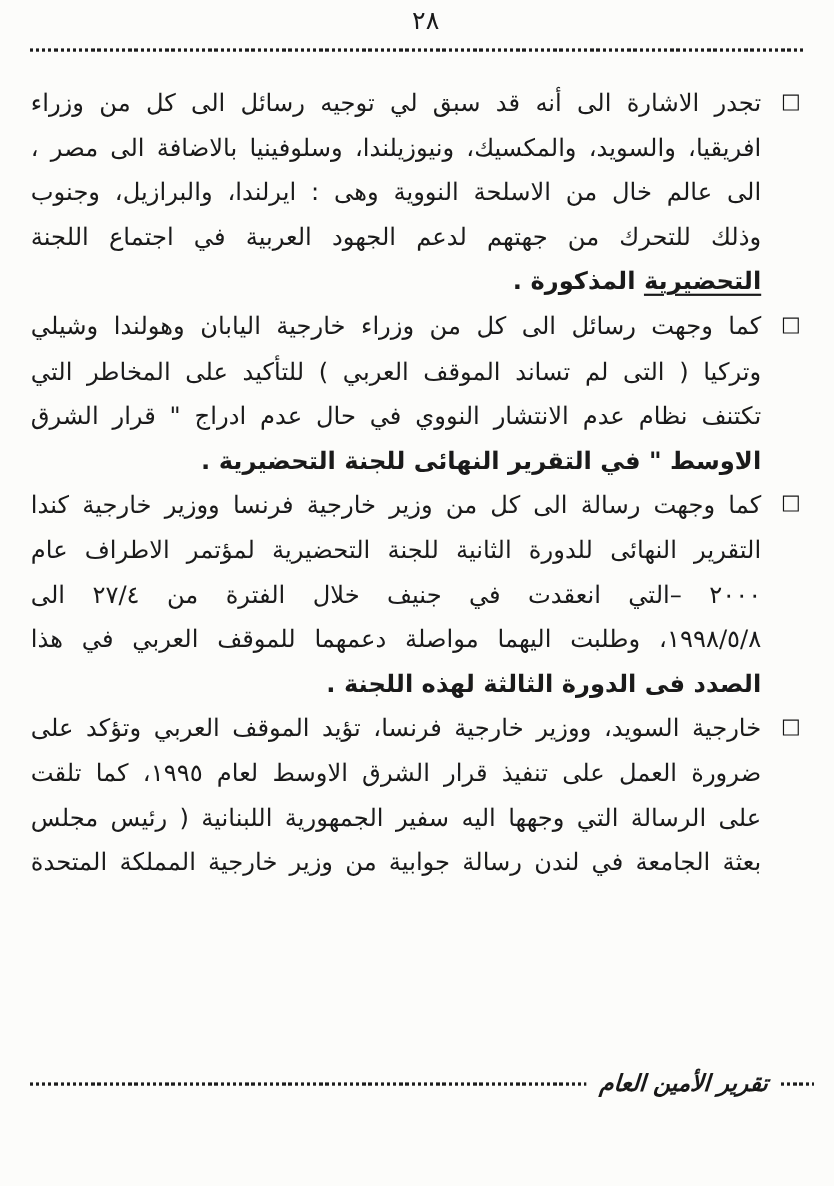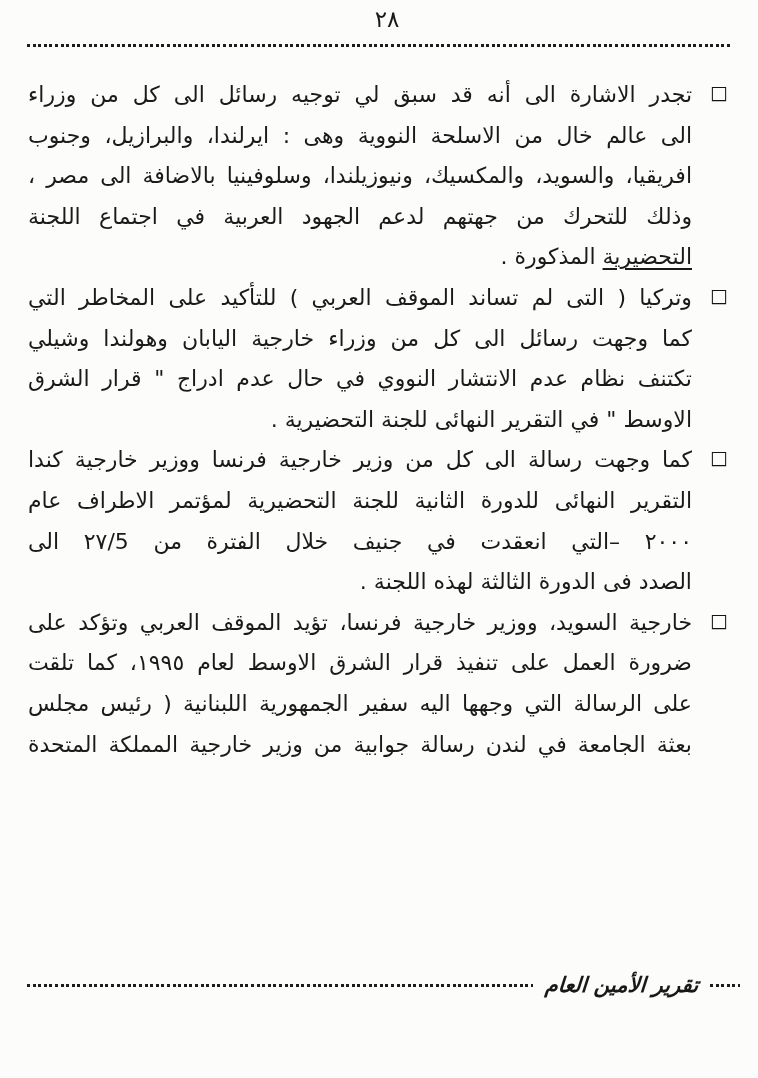--- a/index.html
+++ b/index.html
@@ -73,8 +73,8 @@
     <div class="para">
       <span class="bullet">□</span>
       <div class="line">تجدر الاشارة الى أنه قد سبق لي توجيه رسائل الى كل من وزراء</div>
+      <div class="line">افريقيا، والسويد، والمكسيك، ونيوزيلندا، وسلوفينيا بالاضافة الى مصر ،</div>
       <div class="line">الى عالم خال من الاسلحة النووية وهى : ايرلندا، والبرازيل، وجنوب</div>
-      <div class="line">افريقيا، والسويد، والمكسيك، ونيوزيلندا، وسلوفينيا بالاضافة الى مصر ،</div>
       <div class="line">وذلك للتحرك من جهتهم لدعم الجهود العربية في اجتماع اللجنة</div>
       <div class="line short"><span class="u">التحضيرية</span><span> المذكورة .</span></div>
     </div>

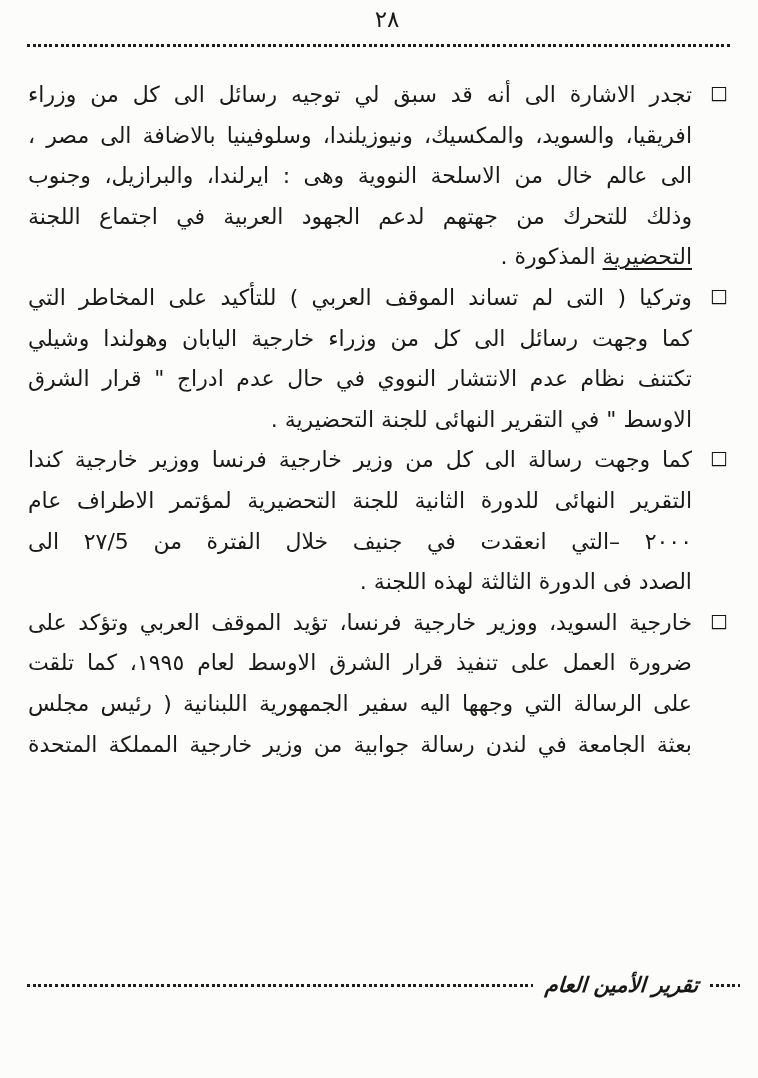--- a/index.html
+++ b/index.html
@@ -40,7 +40,7 @@
     text-align:justify;text-align-last:justify;
     text-justify:inter-word;
   }
-  .line.short{text-align:right;text-align-last:right;}
+  .line.short{text-align:right;text-align-last:right;font-weight:bold;}
   .u{text-decoration:underline;text-underline-offset:4px;}
 
   .footer{

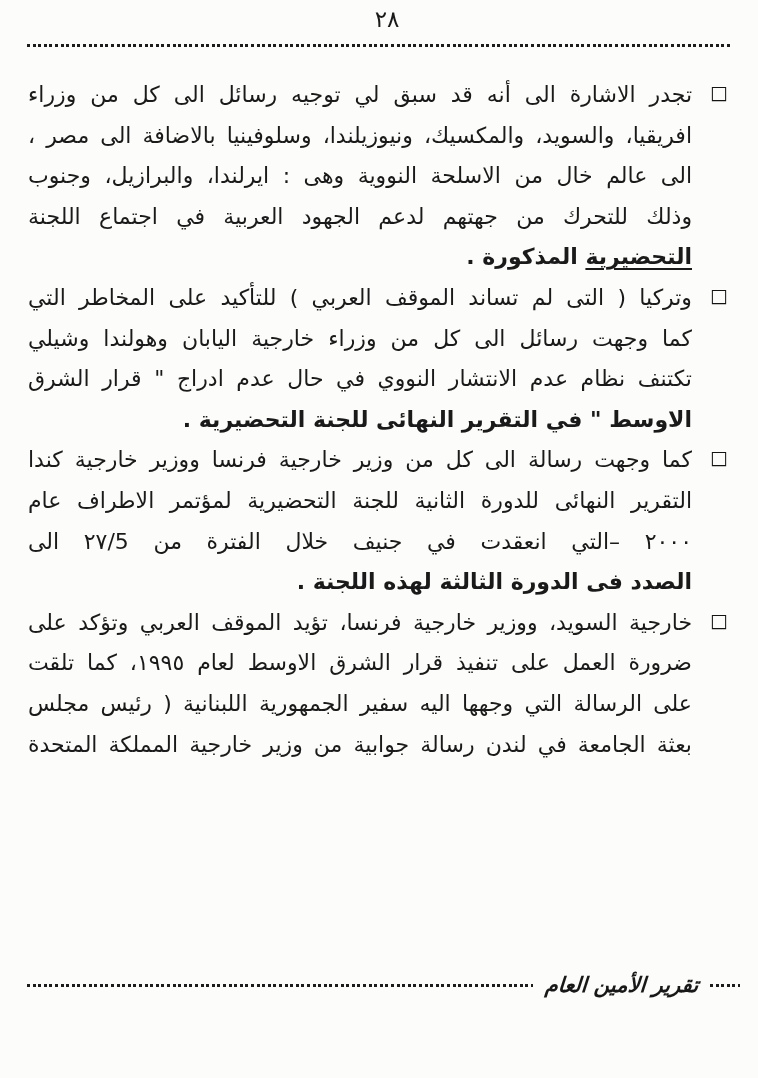--- a/index.html
+++ b/index.html
@@ -81,8 +81,8 @@
 
     <div class="para">
       <span class="bullet">□</span>
+      <div class="line">كما وجهت رسائل الى كل من وزراء خارجية اليابان وهولندا وشيلي</div>
       <div class="line">وتركيا ( التى لم تساند الموقف العربي ) للتأكيد على المخاطر التي</div>
-      <div class="line">كما وجهت رسائل الى كل من وزراء خارجية اليابان وهولندا وشيلي</div>
       <div class="line">تكتنف نظام عدم الانتشار النووي في حال عدم ادراج " قرار الشرق</div>
       <div class="line short">الاوسط " في التقرير النهائى للجنة التحضيرية .</div>
     </div>

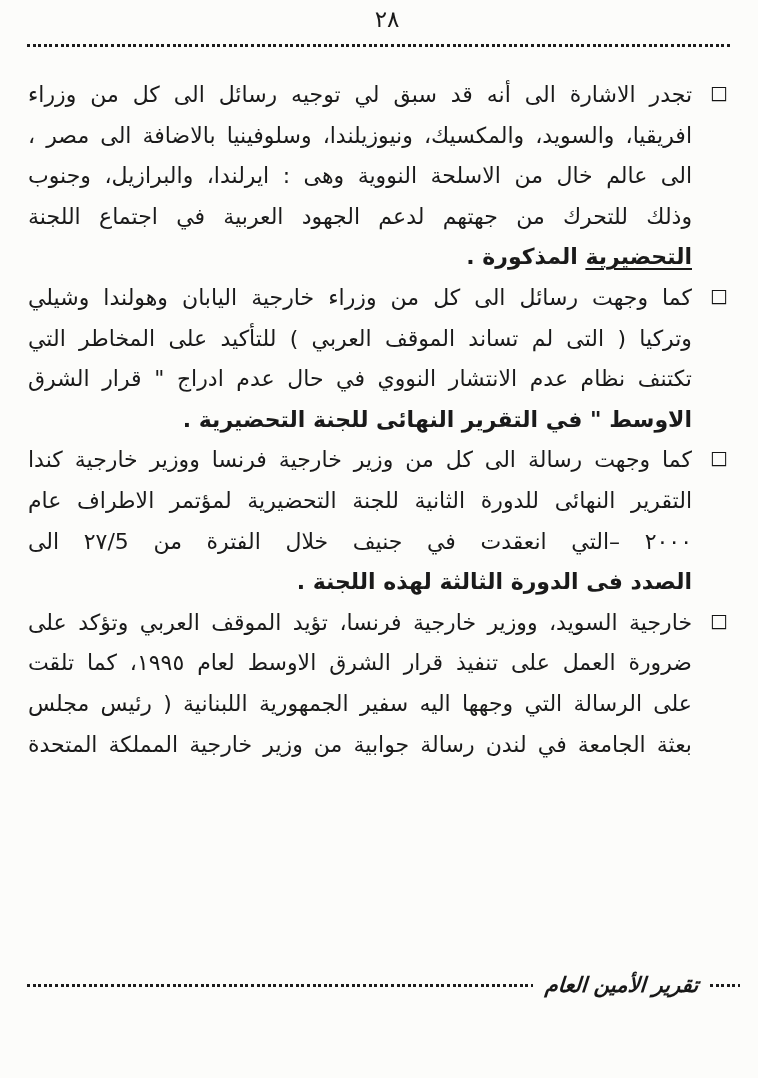--- a/index.html
+++ b/index.html
@@ -91,7 +91,7 @@
       <span class="bullet">□</span>
       <div class="line">كما وجهت رسالة الى كل من وزير خارجية فرنسا ووزير خارجية كندا</div>
       <div class="line">التقرير النهائى للدورة الثانية للجنة التحضيرية لمؤتمر الاطراف عام</div>
-      <div class="line">٢٠٠٠ –التي انعقدت في جنيف خلال الفترة من ٢٧/5 الى</div>
+      <div class="line">٢٠٠٠ –التي انعقدت في جنيف خلال الفترة من ٢٧/٤ الى</div>
       <div class="line short">الصدد فى الدورة الثالثة لهذه اللجنة .</div>
     </div>
 

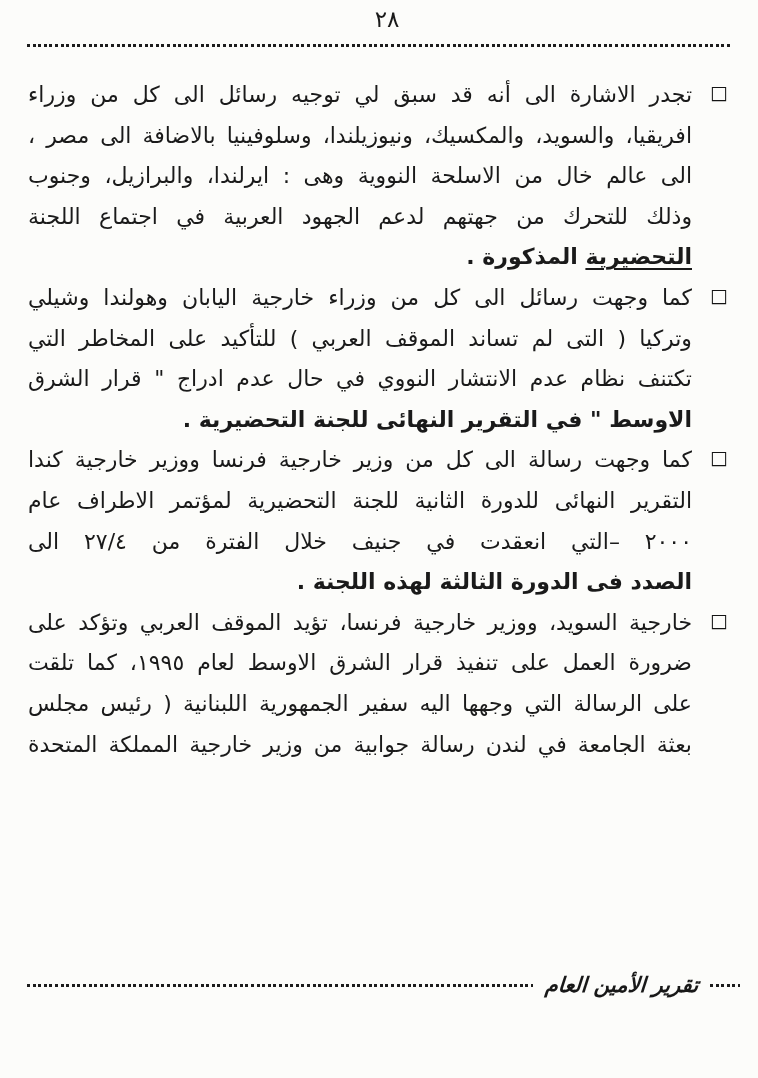--- a/index.html
+++ b/index.html
@@ -92,6 +92,7 @@
       <div class="line">كما وجهت رسالة الى كل من وزير خارجية فرنسا ووزير خارجية كندا</div>
       <div class="line">التقرير النهائى للدورة الثانية للجنة التحضيرية لمؤتمر الاطراف عام</div>
       <div class="line">٢٠٠٠ –التي انعقدت في جنيف خلال الفترة من ٢٧/٤ الى</div>
+      <div class="line">١٩٩٨/٥/٨، وطلبت اليهما مواصلة دعمهما للموقف العربي في هذا</div>
       <div class="line short">الصدد فى الدورة الثالثة لهذه اللجنة .</div>
     </div>
 

